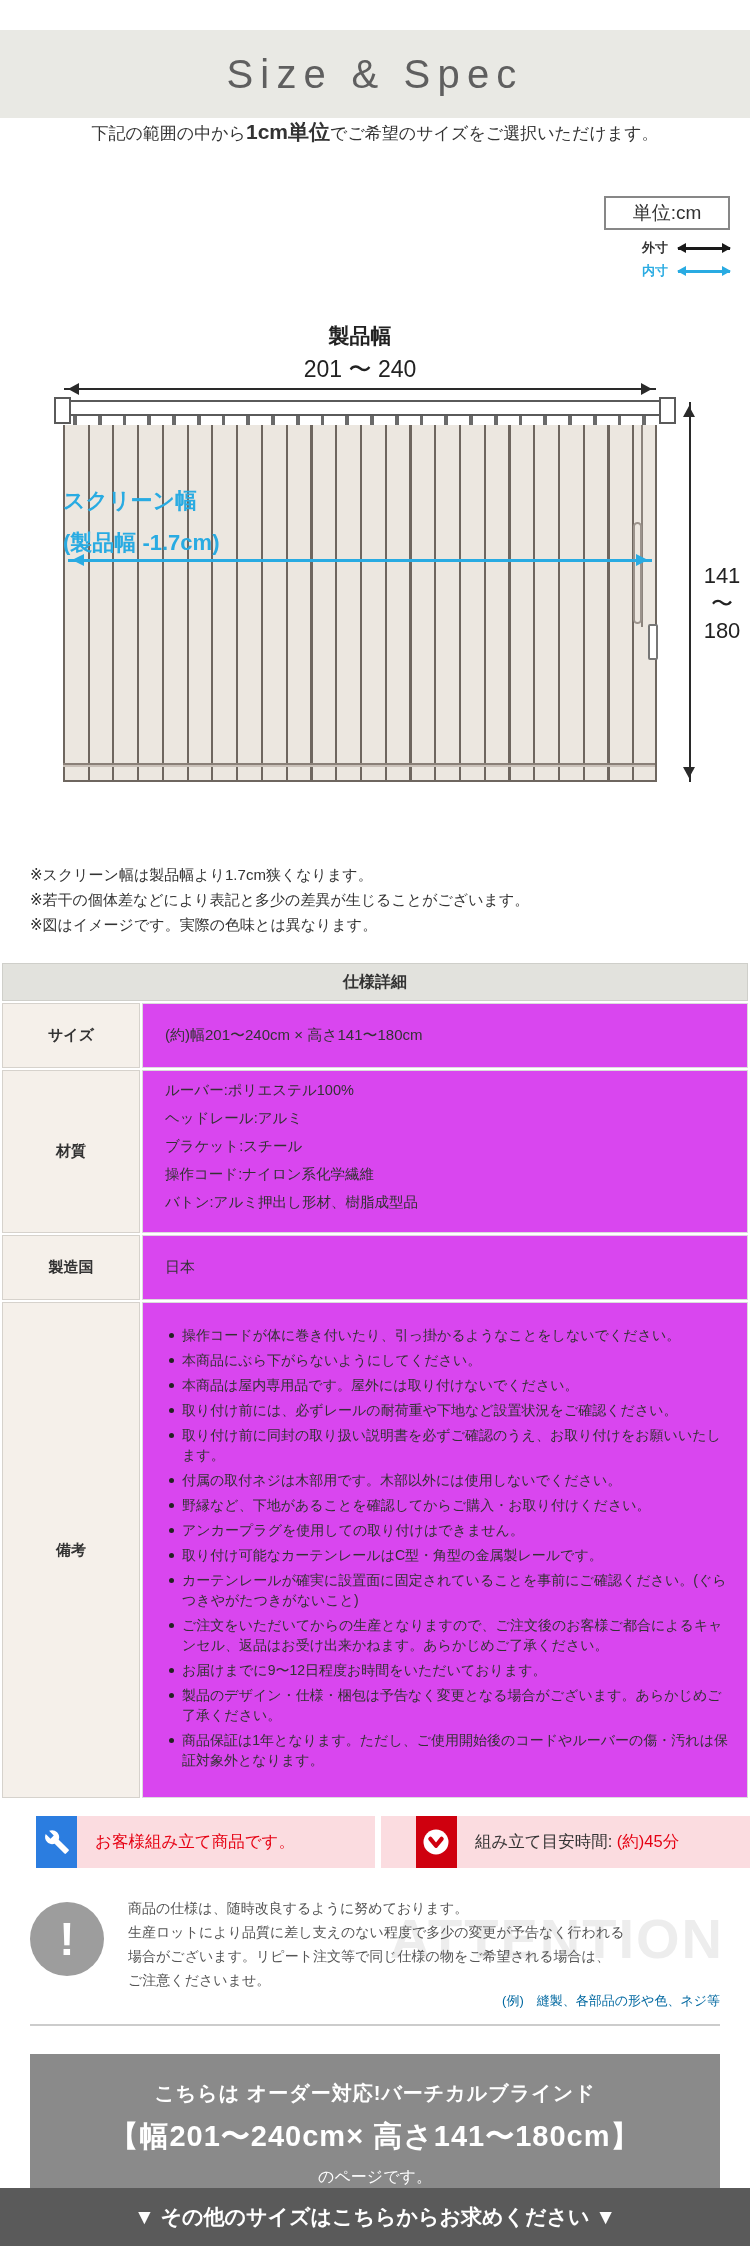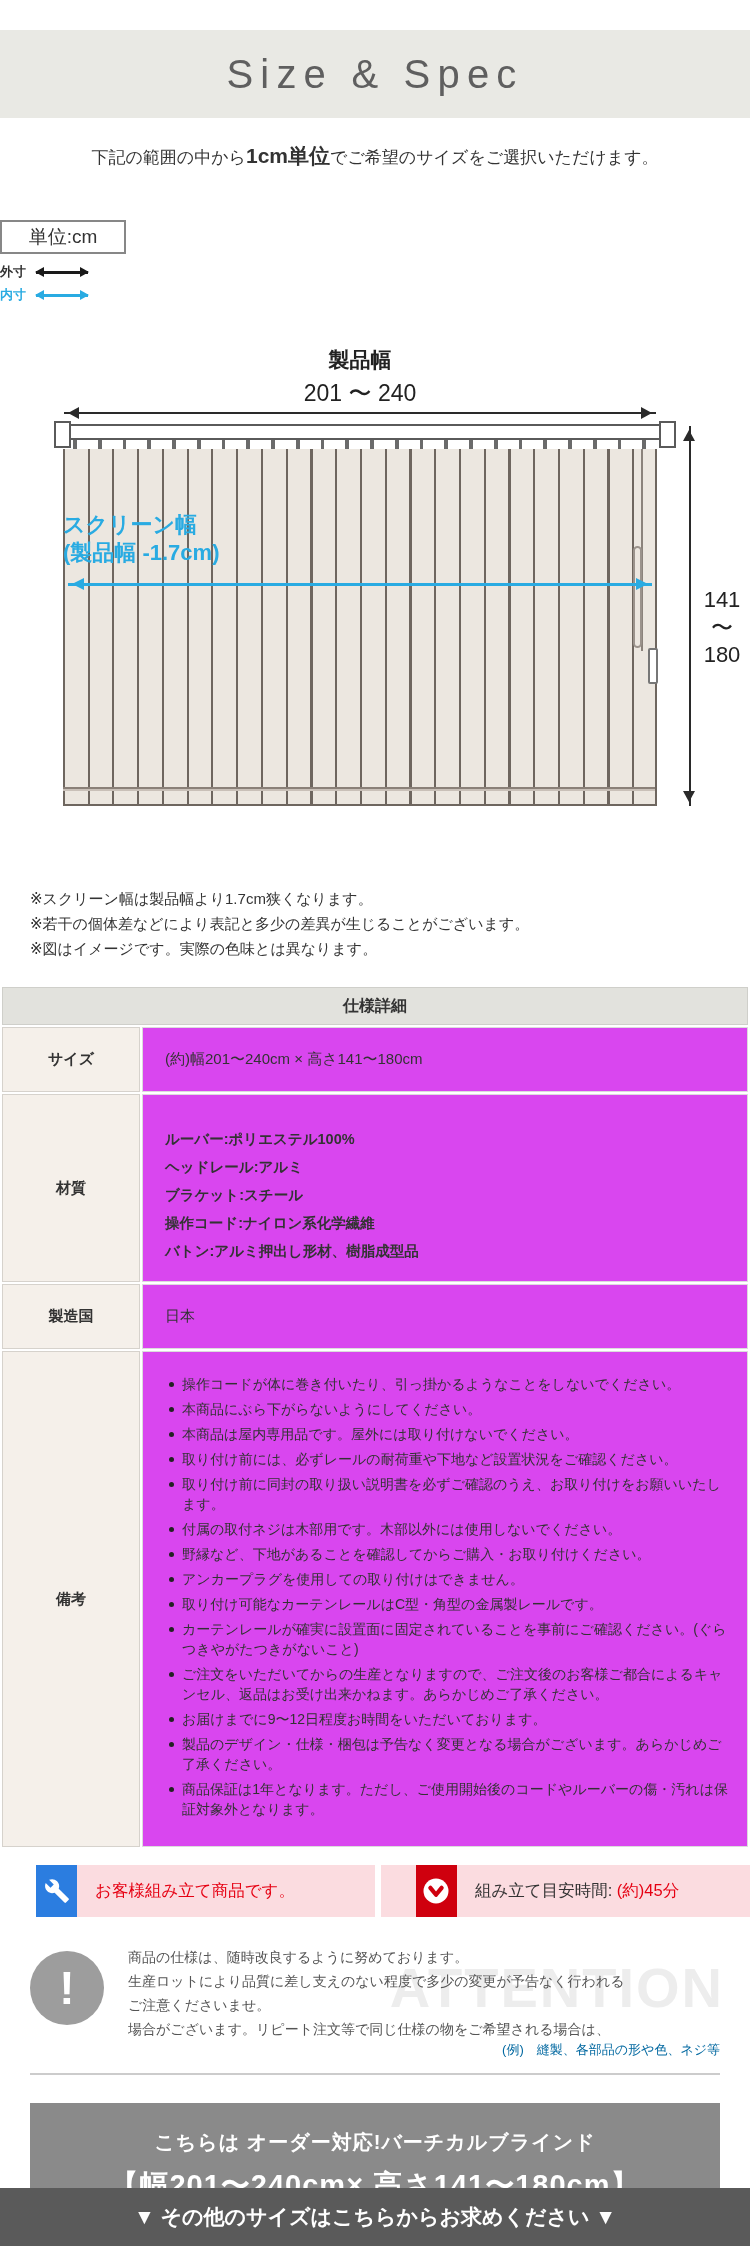--- a/index.html
+++ b/index.html
@@ -15,7 +15,7 @@
   .band h1 { margin:0; font-size:40px; font-weight:300; color:#5f5f5f;
              letter-spacing:0.18em; font-family:"Liberation Sans",sans-serif; }
   
-  .intro { margin-top:24px; text-align:center; font-size:17px; color:#333; }
+  .intro { text-align:center; font-size:17px; color:#333; }
   .intro .em { font-size:21px; font-weight:bold; }
   
   .unit-col { margin-top:50px; padding-right:12px;

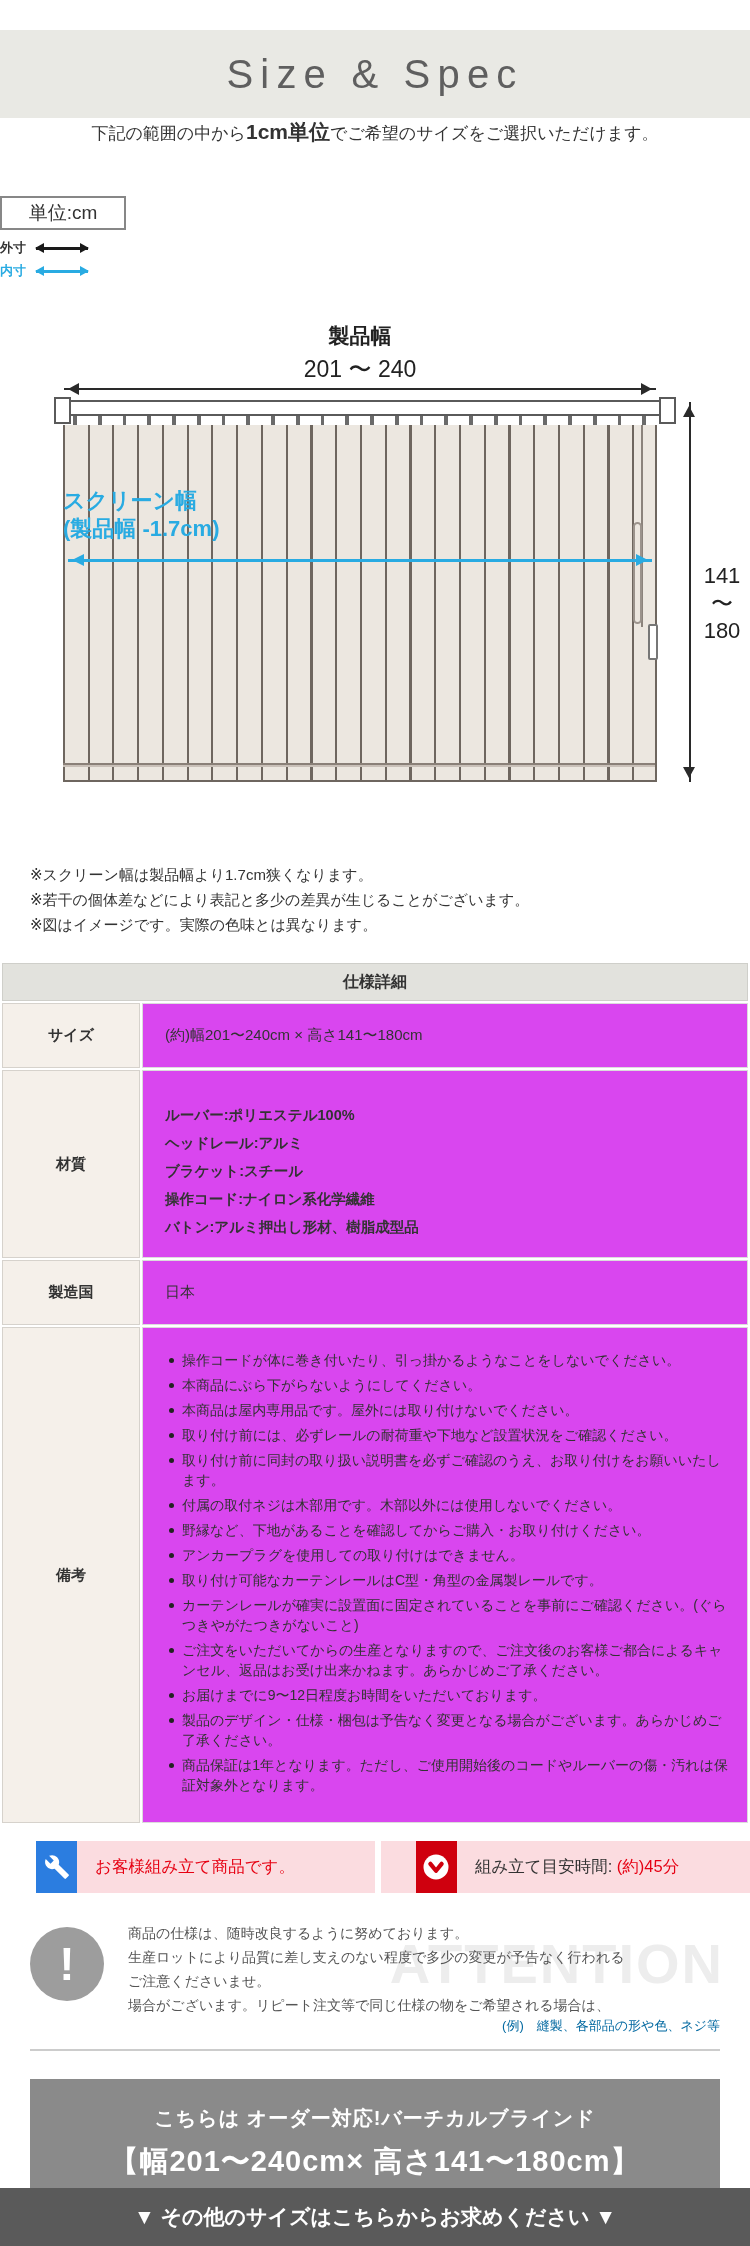--- a/index.html
+++ b/index.html
@@ -18,8 +18,8 @@
   .intro { text-align:center; font-size:17px; color:#333; }
   .intro .em { font-size:21px; font-weight:bold; }
   
-  .unit-col { margin-top:50px; padding-right:12px;
-              display:flex; flex-direction:column; }
+  .unit-col { margin-top:50px; padding-right:20px;
+              display:flex; flex-direction:column; align-items:flex-end; }
   .unit-box { width:126px; height:34px; border:2px solid #878787;
               display:flex; align-items:center; justify-content:center;
               font-size:19px; color:#333; background:#fff; }

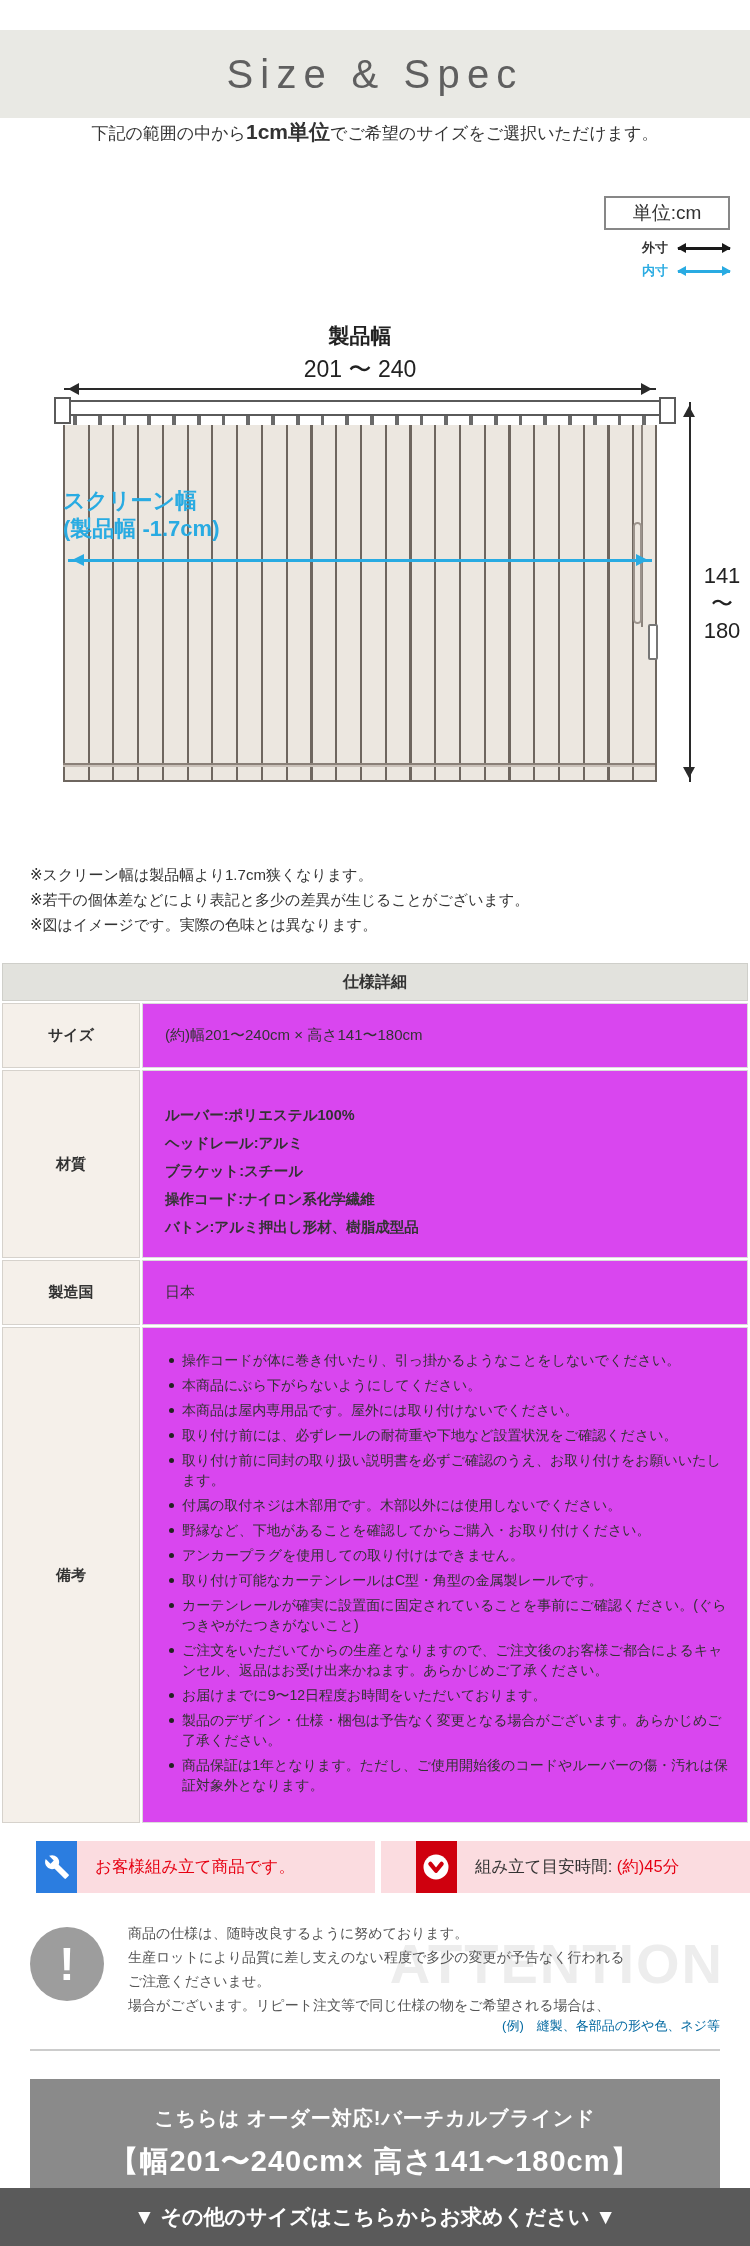--- a/index.html
+++ b/index.html
@@ -64,7 +64,7 @@
   .screen-label { position:absolute; left:63px; width:594px; text-align:left;
                   color:#29abe2; font-weight:bold; }
   .sl1 { top:176px; font-size:22px; }
-  .sl2 { top:204px; font-size:22px; }
+  .sl2 { top:218px; font-size:22px; }
   .blue-arrow { position:absolute; left:68px; width:584px; top:249px; height:0;
                 border-top:3px solid #29abe2; }
   .blue-arrow::before, .blue-arrow::after { content:""; position:absolute; top:-8px;

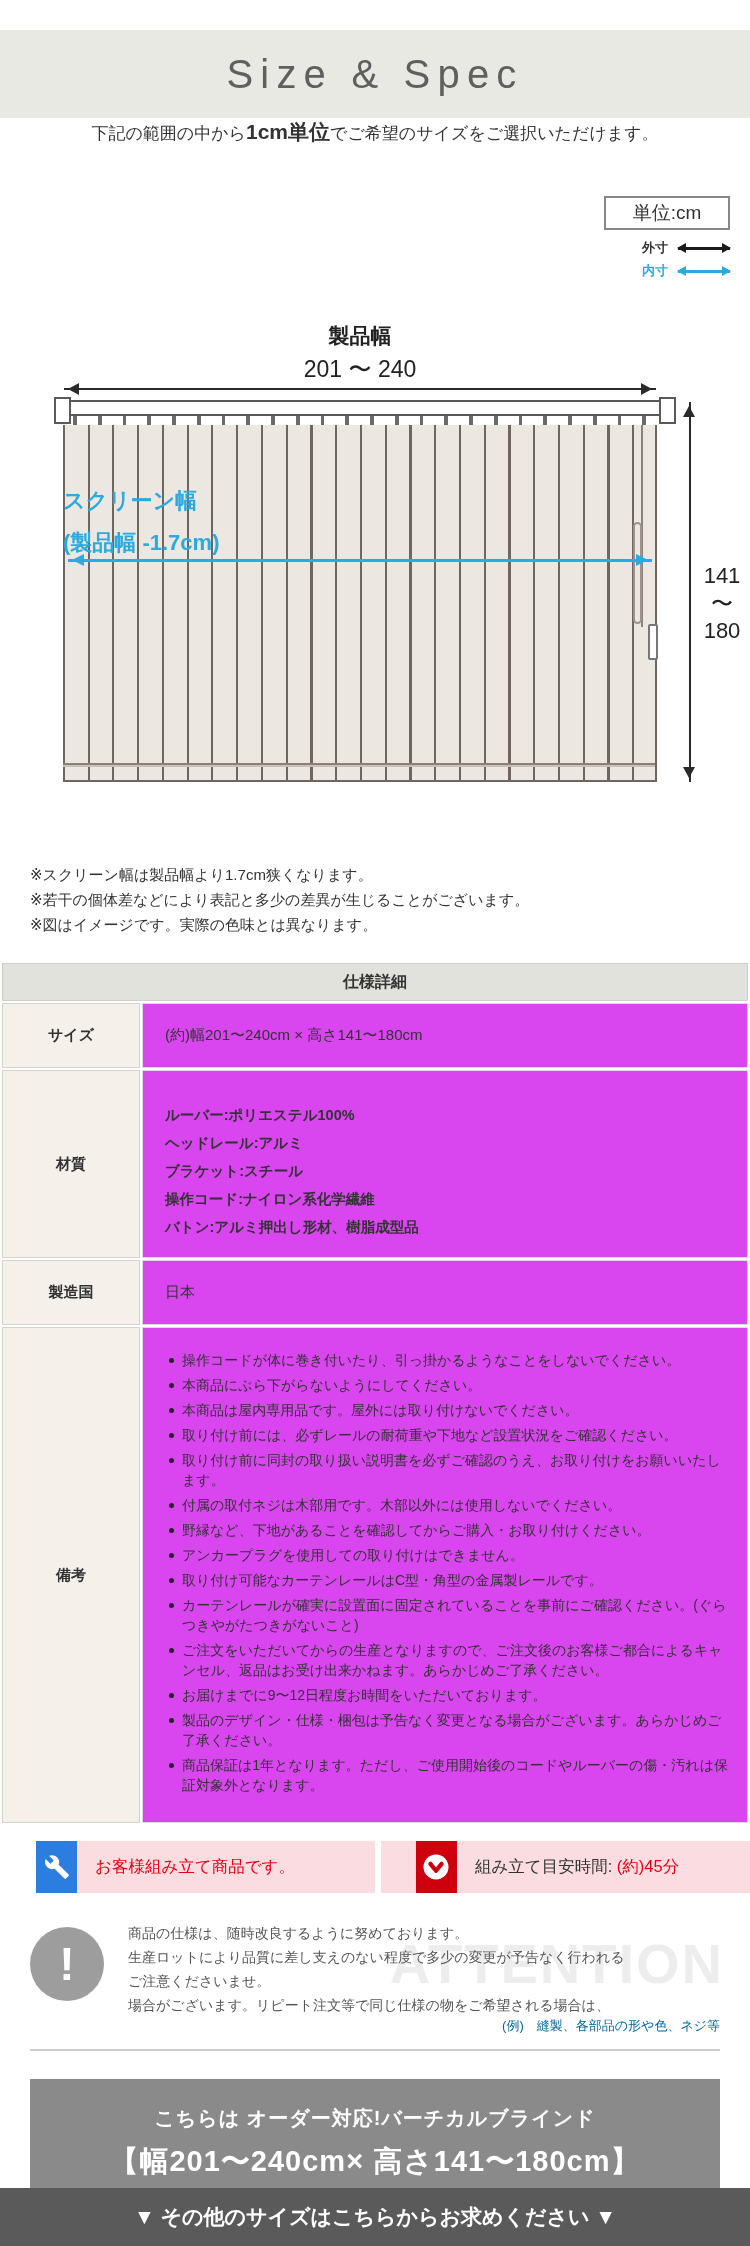--- a/index.html
+++ b/index.html
@@ -95,7 +95,7 @@
                  font-weight:bold; font-size:15px; color:#333; }
   .spec td.val { background:#d946ef; border-color:#dcdcdc; padding:22px 16px 22px 22px;
                  font-size:15px; }
-  .spec td.val.mat { padding:30px 16px 16px 22px;font-weight:bold; }
+  .spec td.val.mat { padding:5px 16px 16px 22px; }
   .mline { line-height:28px; font-size:14.5px; }
   ul.bullets { list-style:none; margin:0; padding:0; }
   ul.bullets li { position:relative; padding-left:17px; margin-bottom:5px;

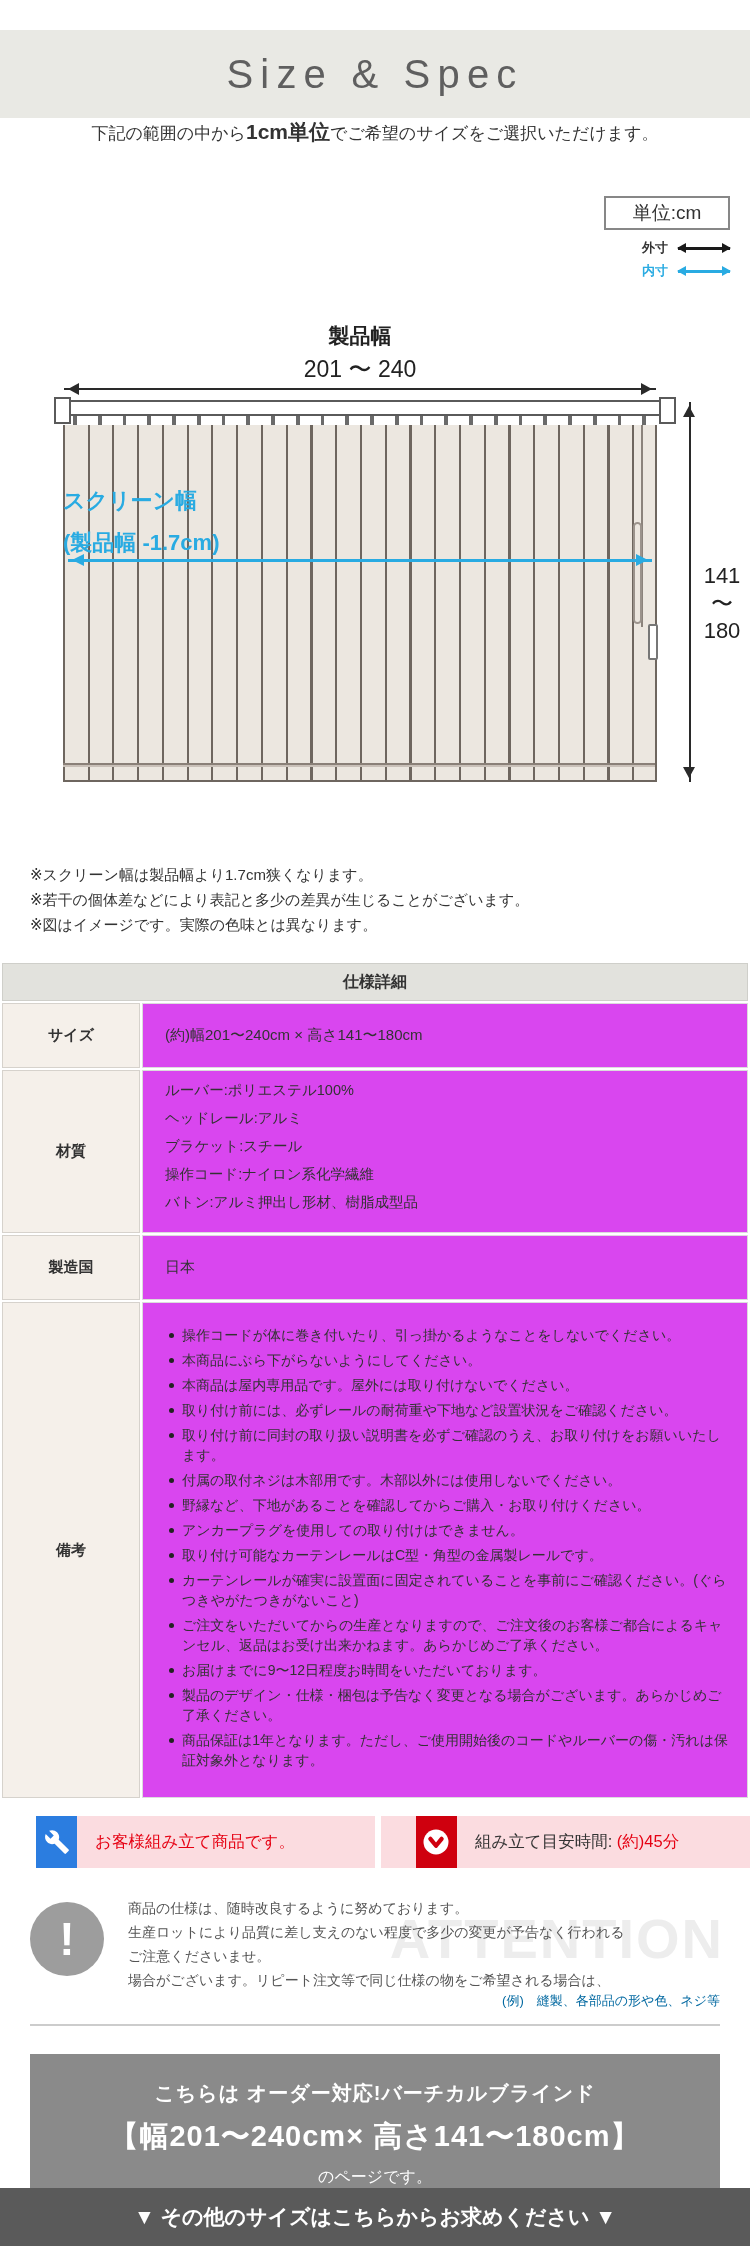--- a/index.html
+++ b/index.html
@@ -271,8 +271,8 @@
 
     <div>商品の仕様は、随時改良するように努めております。</div>
         <div>生産ロットにより品質に差し支えのない程度で多少の変更が予告なく行われる</div>
+        <div>場合がございます。リピート注文等で同じ仕様の物をご希望される場合は、</div>
         <div>ご注意くださいませ。</div>
-        <div>場合がございます。リピート注文等で同じ仕様の物をご希望される場合は、</div>
       </div>
   </div>
   <div class="attn-example">(例)　縫製、各部品の形や色、ネジ等</div>

